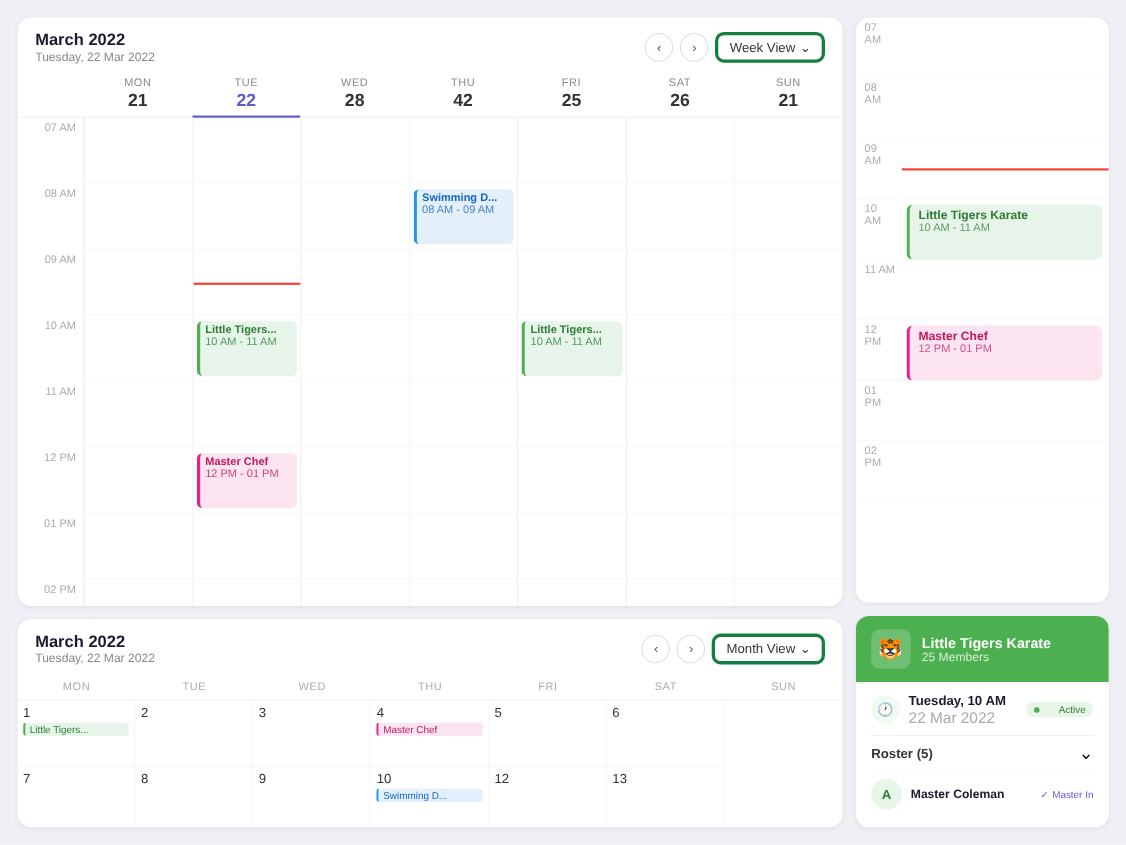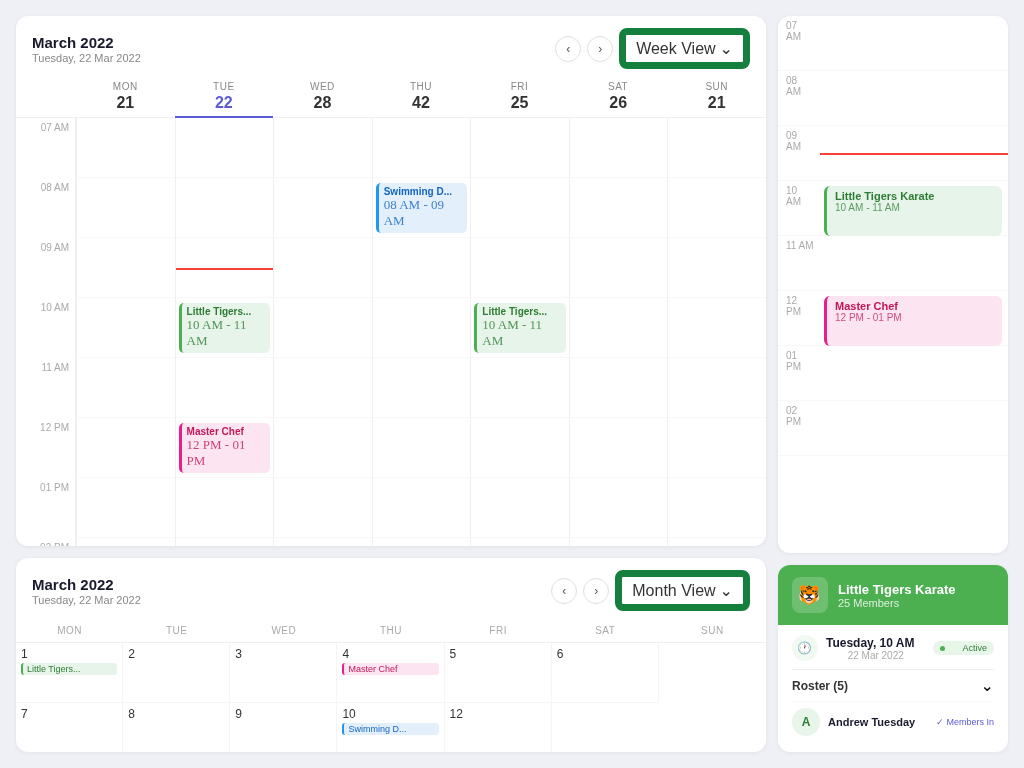--- a/index.html
+++ b/index.html
@@ -82,10 +82,10 @@
       display: flex;
       align-items: center;
       gap: 4px;
-      border: 7px solid #15803d;
+      border: 3px solid #15803d;
       border-radius: 8px;
       padding: 4px 10px;
-      font-size: 16px;
+      font-size: 12px;
       color: #333;
       background: #fff;
       cursor: pointer;

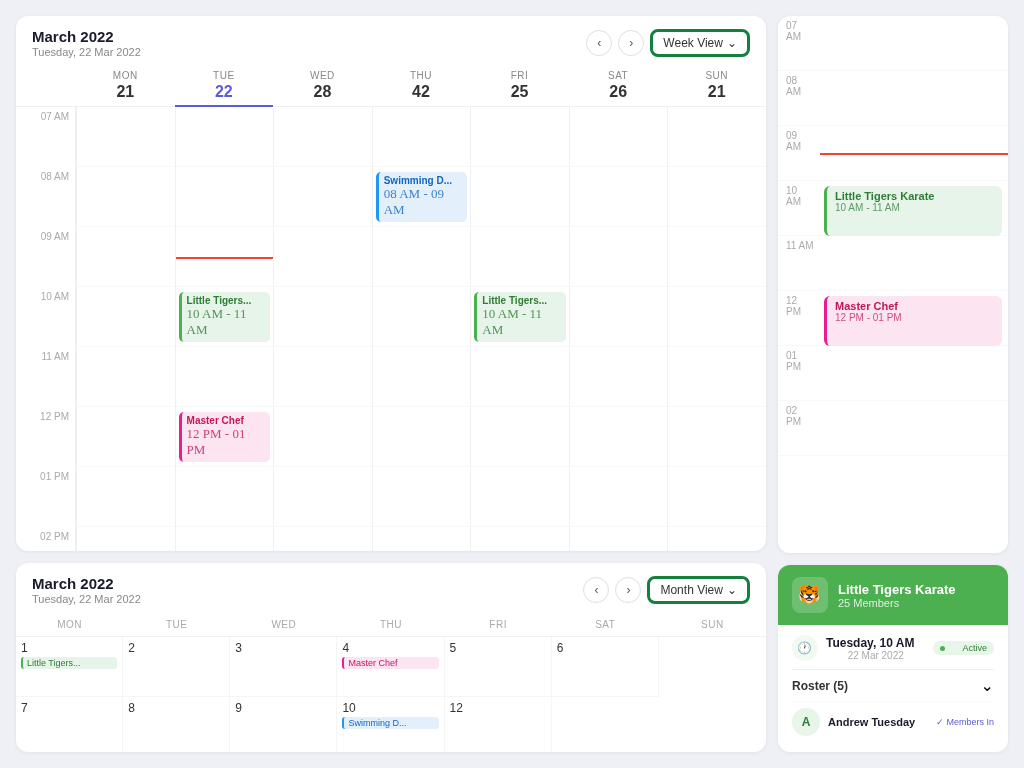--- a/index.html
+++ b/index.html
@@ -160,9 +160,8 @@
       text-overflow: ellipsis;
     }
     .event-block .ev-time {
-      font-size: 13px;
+      font-size: 10px;
       opacity: 0.8;
-      font-family: Liberation Serif, serif;
     }
 
     .ev-green { background: #e6f4ea; border-left: 3px solid #4caf50; color: #2e7d32; }

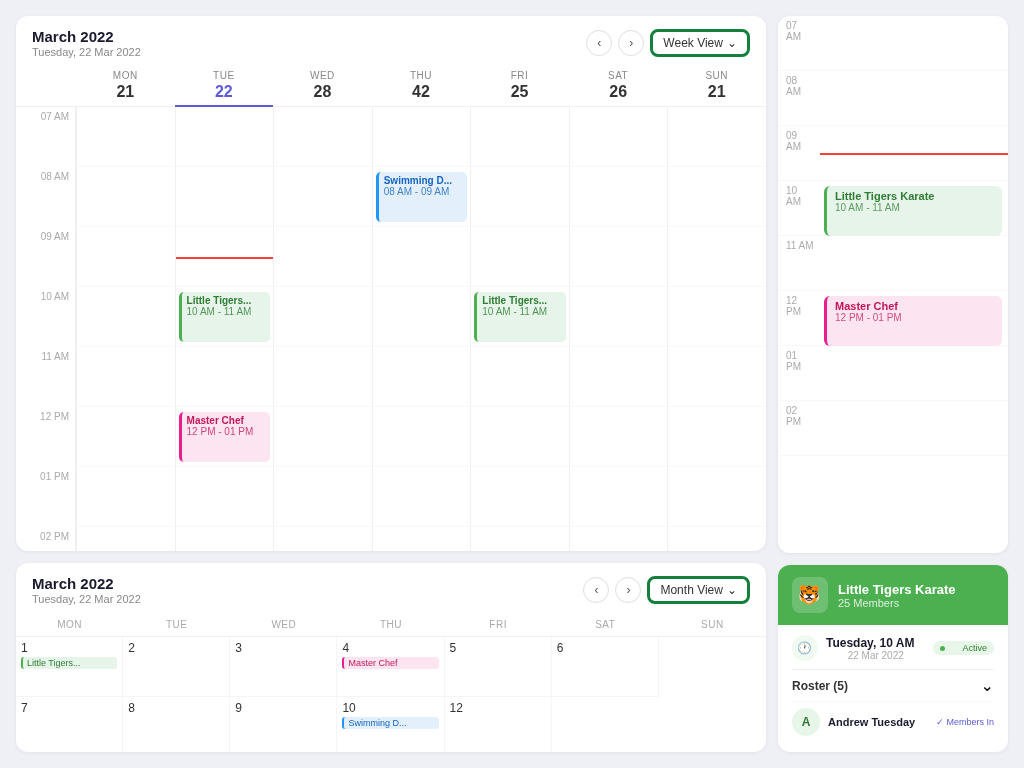--- a/index.html
+++ b/index.html
@@ -367,9 +367,8 @@
       color: #1a1a2e;
     }
     .session-date {
-      font-size: 10px;
+      font-size: 14px;
       color: #aaa;
-      text-align: center;
     }
     .active-badge {
       font-size: 9px;

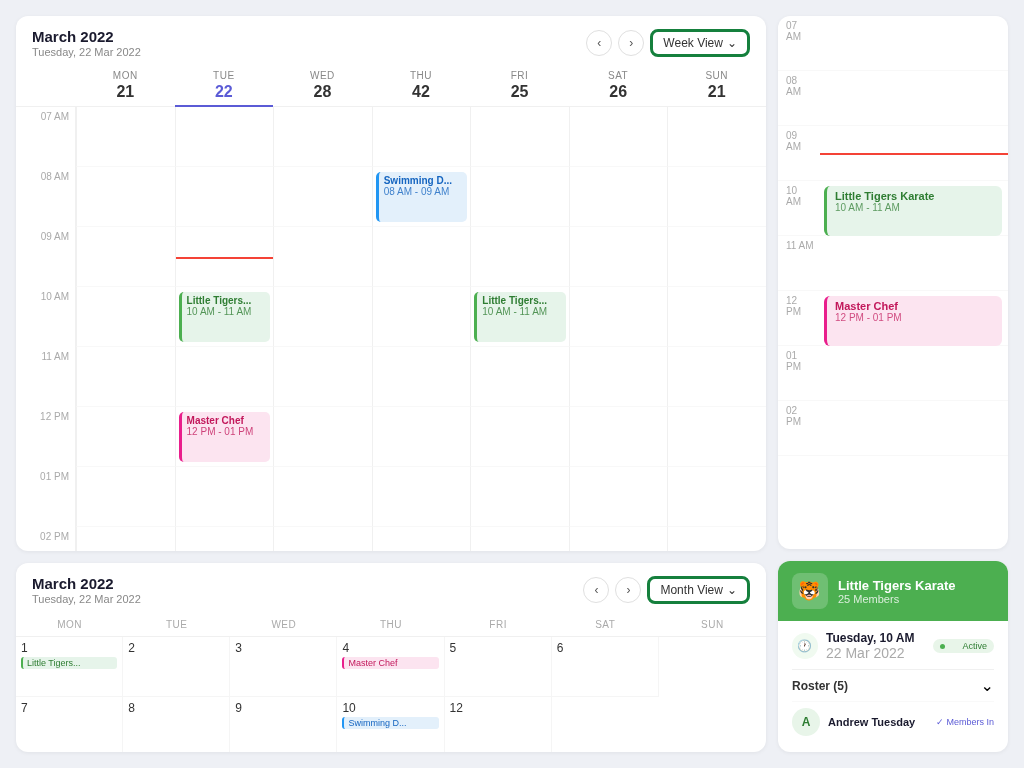--- a/index.html
+++ b/index.html
@@ -577,6 +577,9 @@
             <div class="month-cell">
               <div class="month-date-num">12</div>
             </div>
+            <div class="month-cell">
+              <div class="month-date-num">13</div>
+            </div>
           </div>
         </div>
     </div>

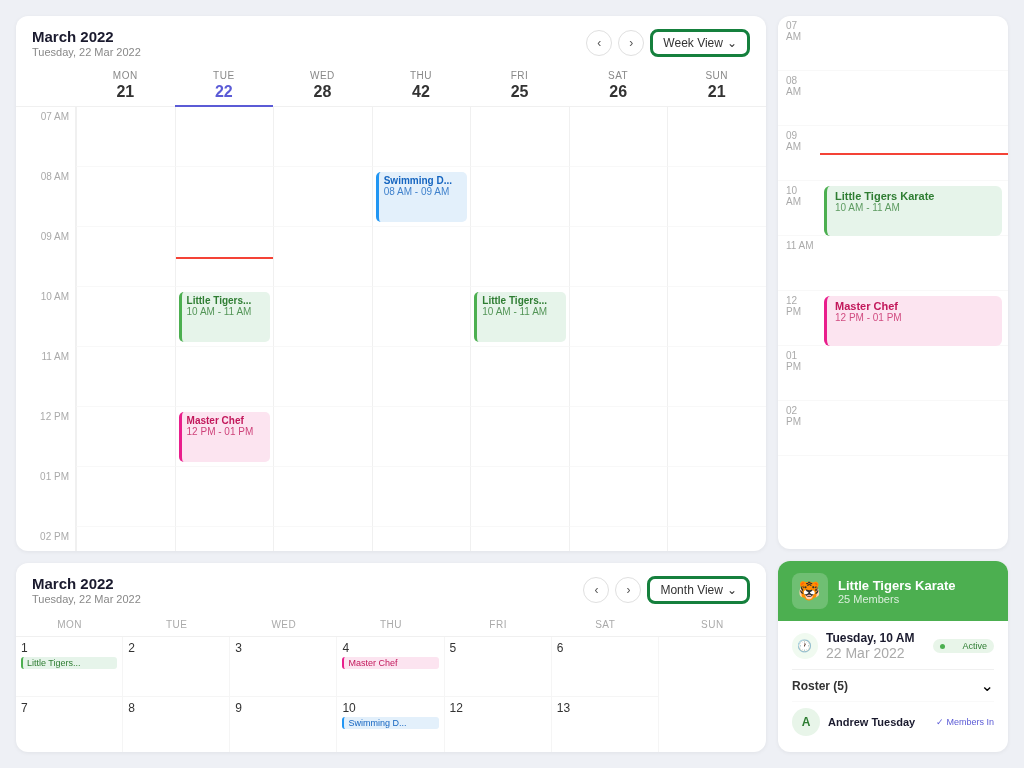--- a/index.html
+++ b/index.html
@@ -667,7 +667,7 @@
       <div id="roster-list">
           <div class="roster-item">
     <div class="roster-avatar">A</div>
-    <div class="roster-name">Andrew Tuesday</div>
+    <div class="roster-name">Master Coleman</div>
     <div class="checked-badge">
       <span>✓</span>
       <span>Members In</span>

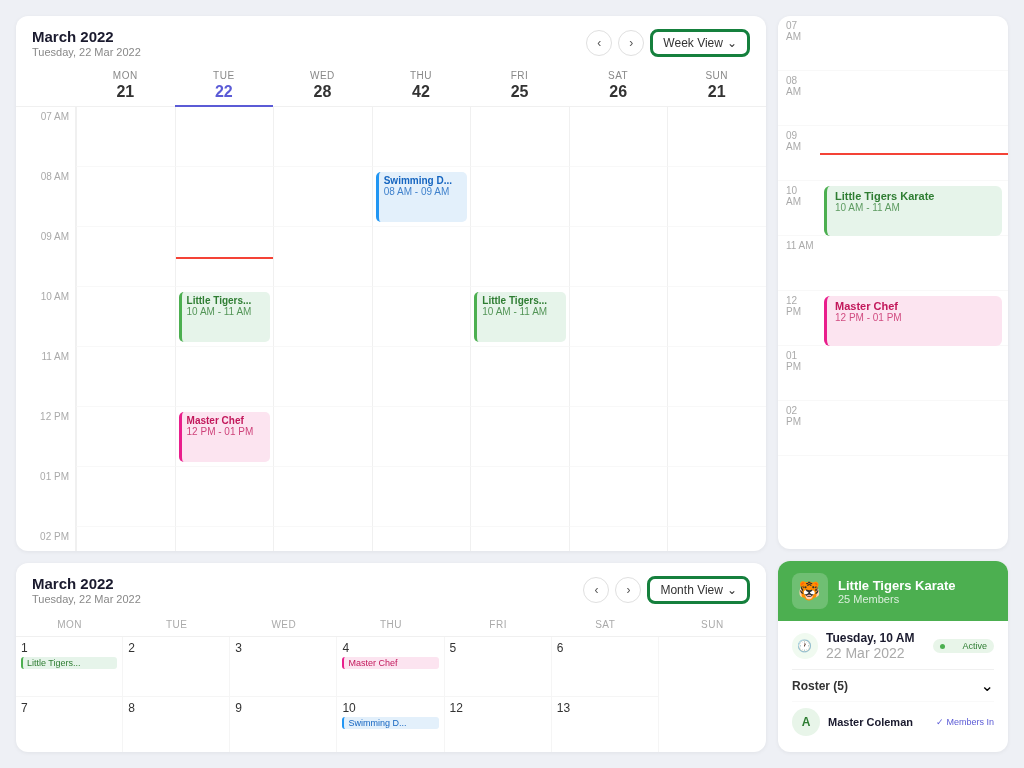--- a/index.html
+++ b/index.html
@@ -670,7 +670,7 @@
     <div class="roster-name">Master Coleman</div>
     <div class="checked-badge">
       <span>✓</span>
-      <span>Members In</span>
+      <span>Master In</span>
     </div>
   </div>
         </div>

